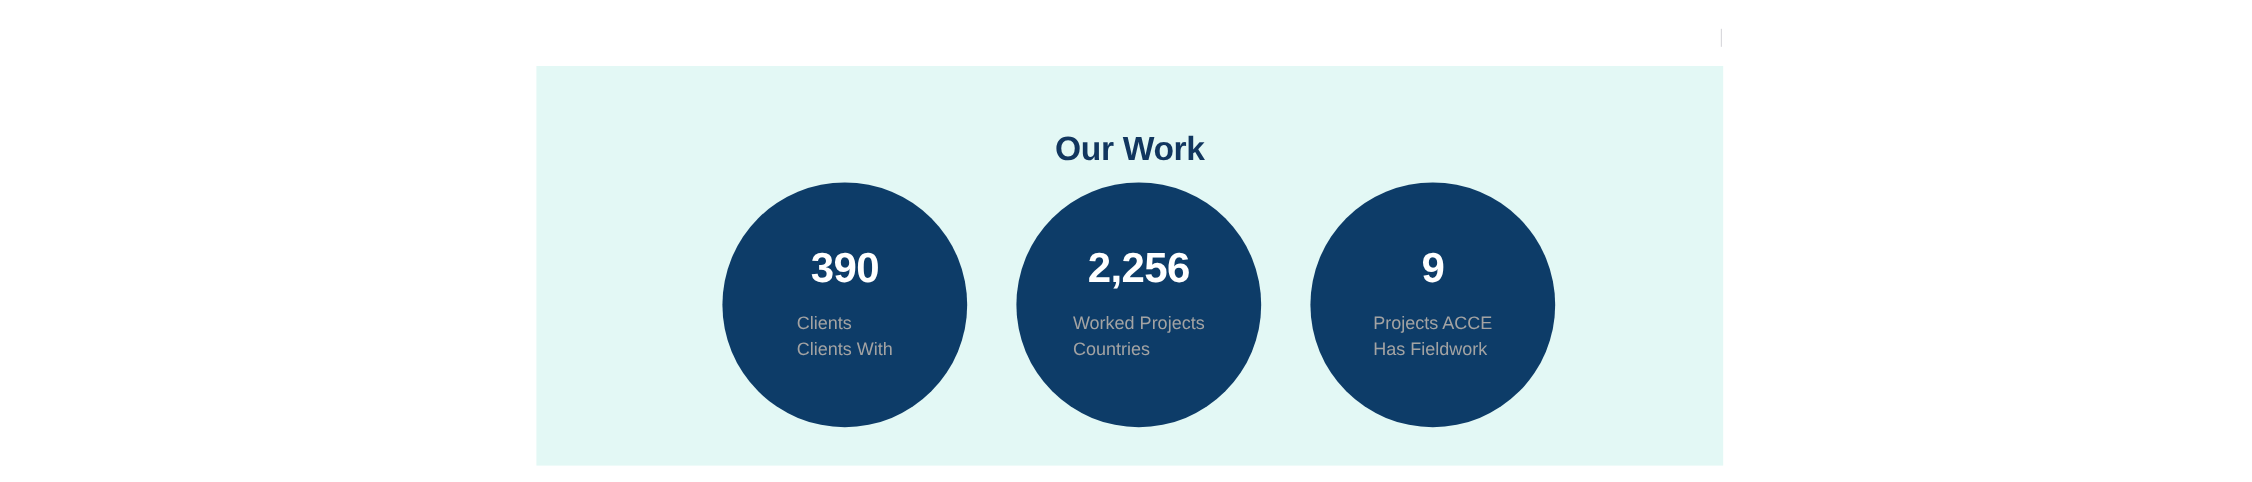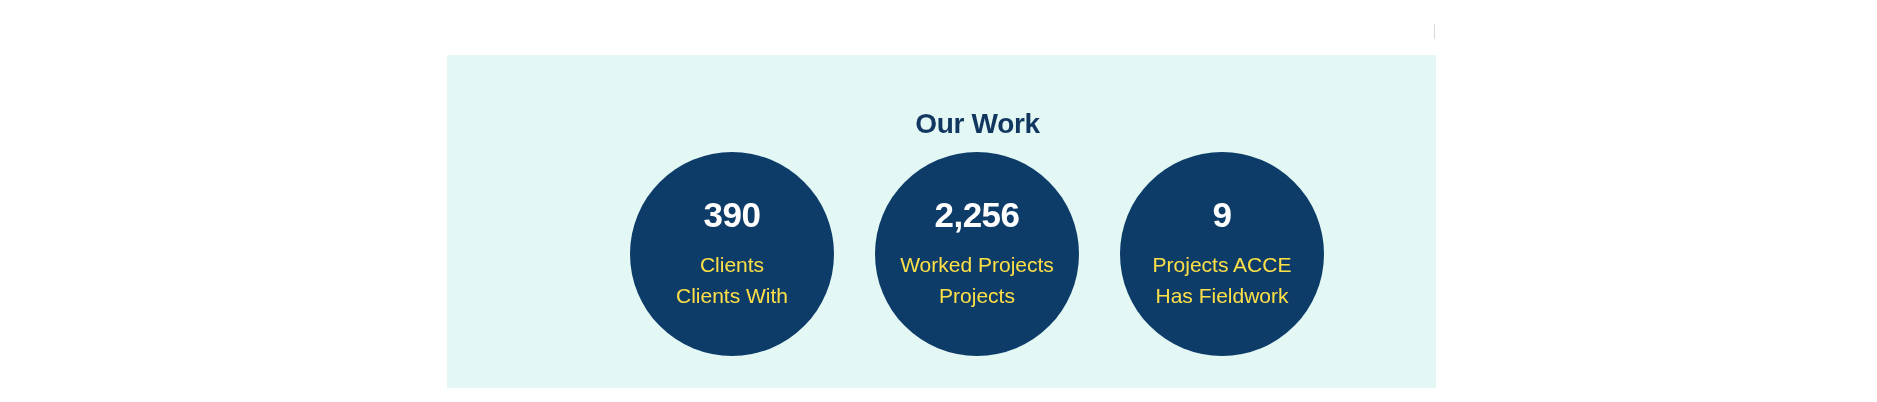--- a/index.html
+++ b/index.html
@@ -46,7 +46,6 @@
     letter-spacing: -0.3px;
     color: #11365f;
     line-height: 1.1;
-    padding-left: 36px;
   }
 
   #stats-row {

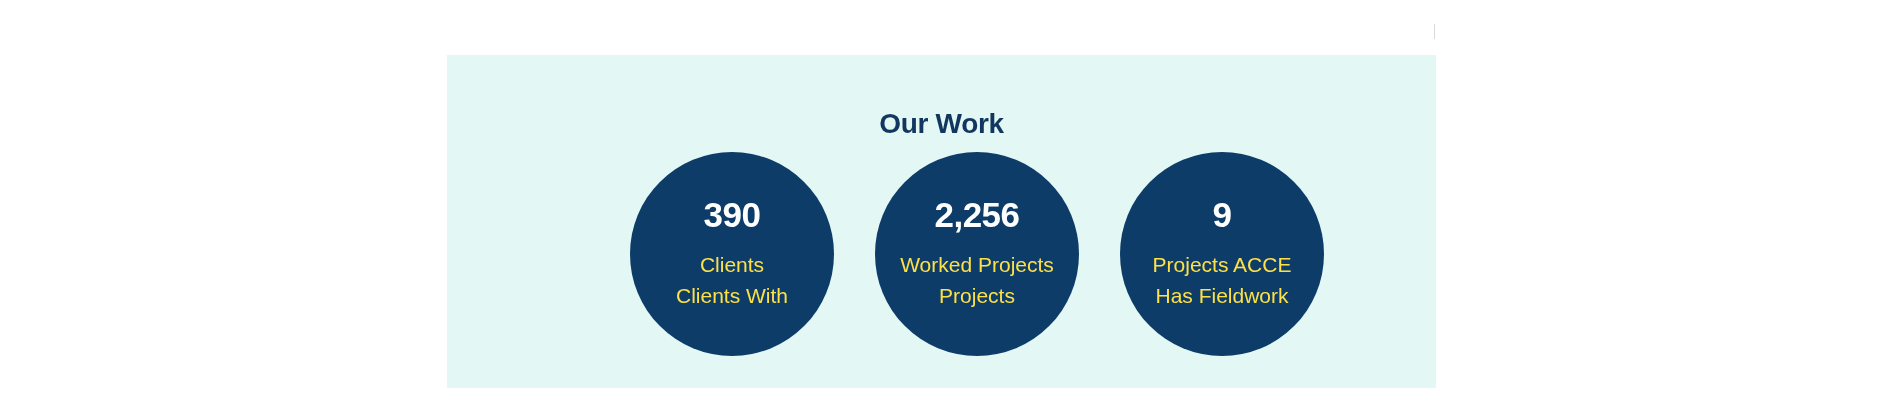--- a/index.html
+++ b/index.html
@@ -60,7 +60,6 @@
     gap: 41px;
     padding-left: 15px;
     box-sizing: border-box;
-    margin-left: 28px;
   }
 
   .stat-circle {

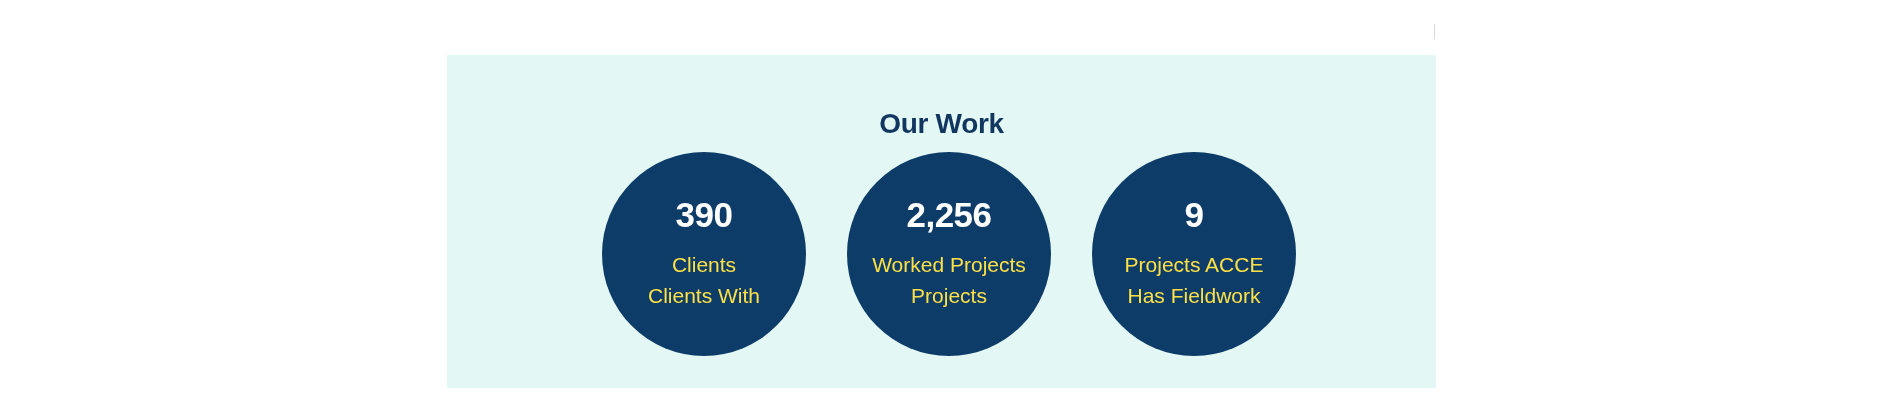--- a/index.html
+++ b/index.html
@@ -85,10 +85,9 @@
   }
 
   .stat-label {
-    font-size: 21px;
-    color: #fde047;
+    font-size: 15px;
+    color: #a3a3a3;
     line-height: 1.45;
-    text-align: center;
     font-weight: normal;
     padding: 0 10px;
     max-width: 180px;

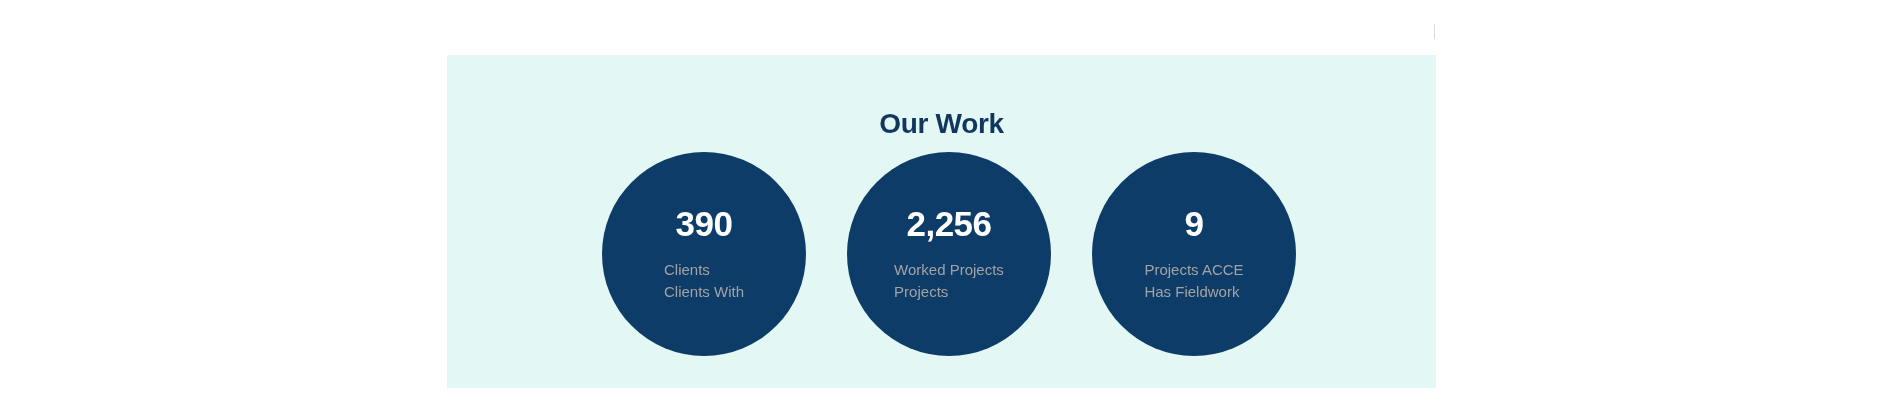--- a/index.html
+++ b/index.html
@@ -116,7 +116,7 @@
       <div class="stat-value">2,256</div>
       <div class="stat-label">
         <span>Worked Projects</span><br>
-        <span>Projects</span>
+        <span>Countries</span>
       </div>
     </div>
 

